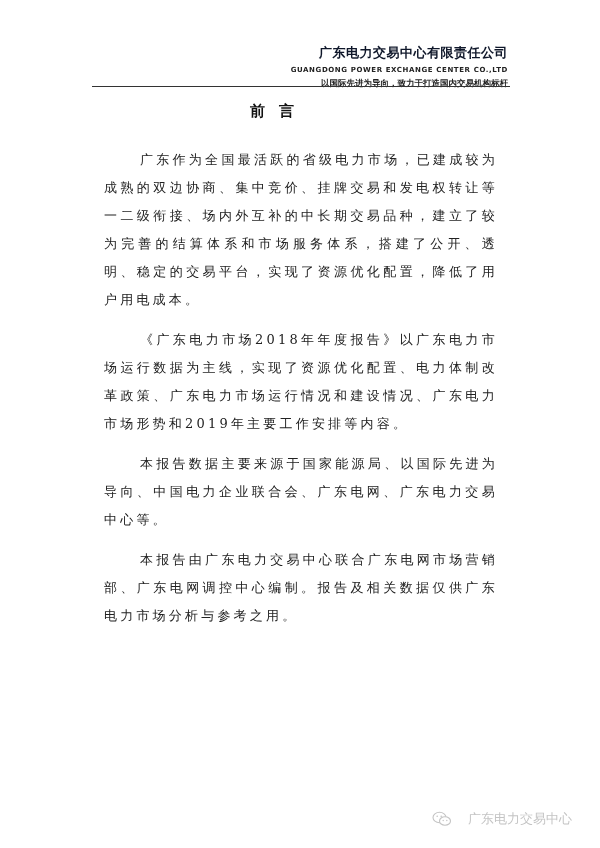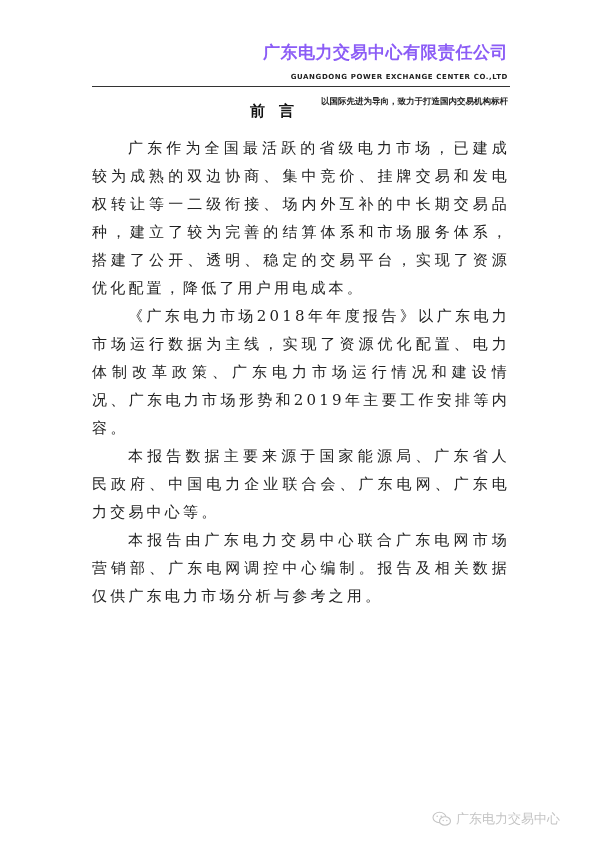--- a/index.html
+++ b/index.html
@@ -11,7 +11,7 @@
     position: absolute; left: 92px; top: 44px; width: 416px; text-align: right;
     font-family: "DejaVu Sans", "Liberation Sans", sans-serif;
   }
-  .lh-name { font-size: 17px; font-weight: bold; color: #8b5cf6; letter-spacing: 0.5px; line-height: 17px; }
+  .lh-name { font-size: 13px; font-weight: bold; color: #0f172a; letter-spacing: 0.5px; line-height: 17px; }
   .lh-en { font-size: 7px; font-weight: bold; color: #222; letter-spacing: 0.6px; line-height: 11px; margin-top: 11px; }
   .lh-slogan { font-size: 8.5px; font-weight: bold; color: #222; line-height: 13px; margin-top: 12px; }
   .rule { position: absolute; left: 92px; top: 86px; width: 418px; height: 0; border-top: 1.5px solid #333; }

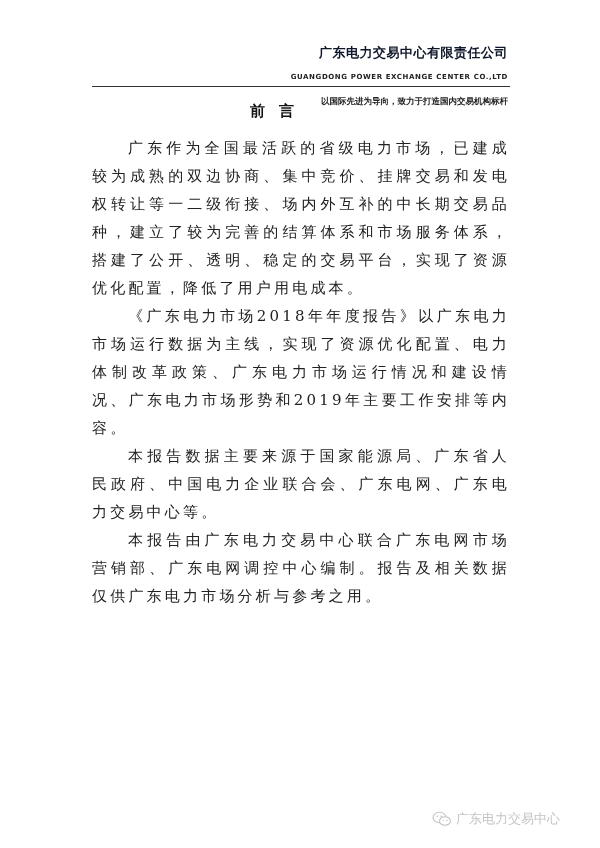--- a/index.html
+++ b/index.html
@@ -12,7 +12,7 @@
     font-family: "DejaVu Sans", "Liberation Sans", sans-serif;
   }
   .lh-name { font-size: 13px; font-weight: bold; color: #0f172a; letter-spacing: 0.5px; line-height: 17px; }
-  .lh-en { font-size: 7px; font-weight: bold; color: #222; letter-spacing: 0.6px; line-height: 11px; margin-top: 11px; }
+  .lh-en { font-size: 7px; font-weight: bold; color: #222; letter-spacing: 0.6px; line-height: 11px; margin-top: 4px; }
   .lh-slogan { font-size: 8.5px; font-weight: bold; color: #222; line-height: 13px; margin-top: 12px; }
   .rule { position: absolute; left: 92px; top: 86px; width: 418px; height: 0; border-top: 1.5px solid #333; }
   .title {

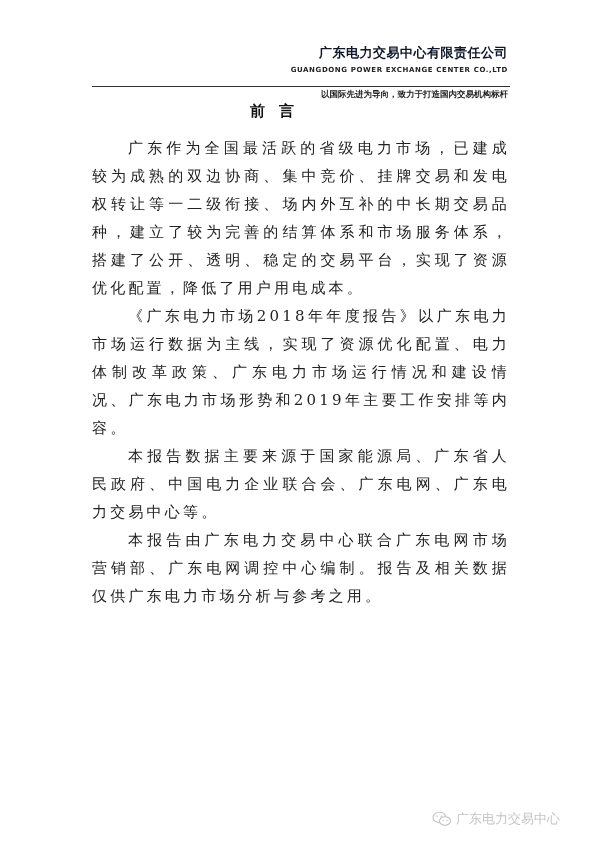--- a/index.html
+++ b/index.html
@@ -13,7 +13,7 @@
   }
   .lh-name { font-size: 13px; font-weight: bold; color: #0f172a; letter-spacing: 0.5px; line-height: 17px; }
   .lh-en { font-size: 7px; font-weight: bold; color: #222; letter-spacing: 0.6px; line-height: 11px; margin-top: 4px; }
-  .lh-slogan { font-size: 8.5px; font-weight: bold; color: #222; line-height: 13px; margin-top: 12px; }
+  .lh-slogan { font-size: 8.5px; font-weight: bold; color: #222; line-height: 13px; margin-top: 1px; }
   .rule { position: absolute; left: 92px; top: 86px; width: 418px; height: 0; border-top: 1.5px solid #333; }
   .title {
     position: absolute; left: 0; width: 544px; top: 102px; text-align: center;

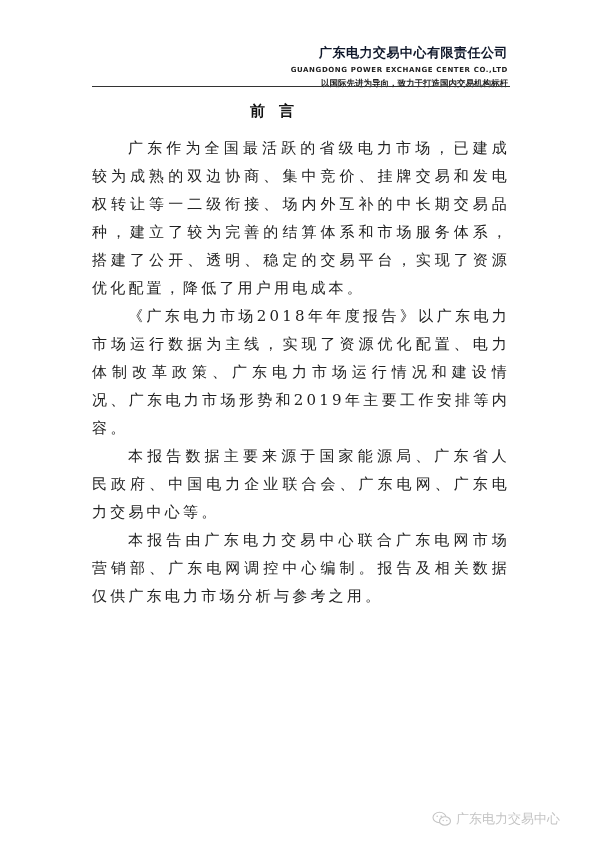--- a/index.html
+++ b/index.html
@@ -22,8 +22,8 @@
   }
   .body { position: absolute; left: 92px; top: 134px; width: 418px; }
   .para {
-    font-size: 15px; line-height: 28px; letter-spacing: 3.2px; text-indent: 36px;
-    margin: 0; padding: 0; text-align: justify; color: #222;
+    font-size: 13px; line-height: 28px; letter-spacing: 3.2px; text-indent: 36px;
+    margin: 12px; padding: 0; text-align: justify; color: #222;
   }
   .watermark {
     position: absolute; left: 432px; top: 810px; display: flex; align-items: center; gap: 4px;

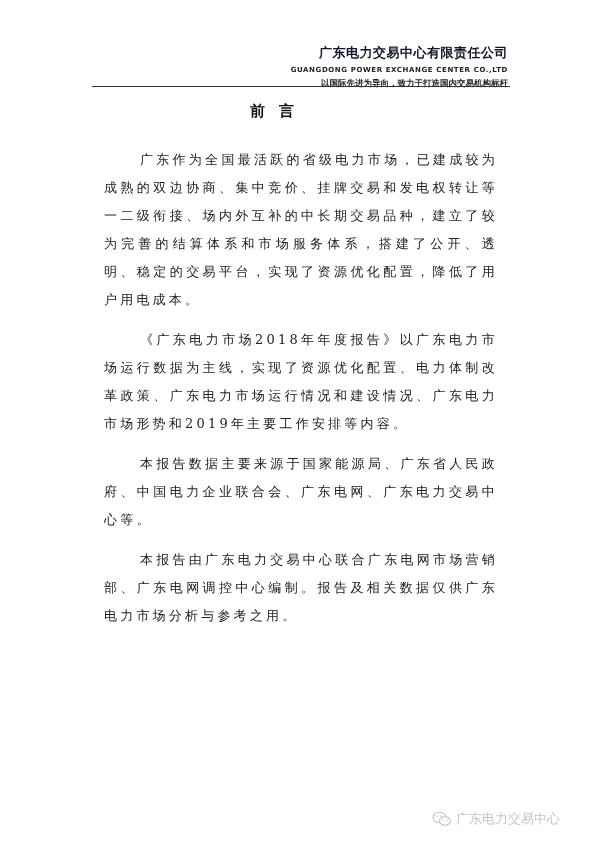--- a/index.html
+++ b/index.html
@@ -46,7 +46,7 @@
 <div class="body">
   <p class="para">广东作为全国最活跃的省级电力市场，已建成较为成熟的双边协商、集中竞价、挂牌交易和发电权转让等一二级衔接、场内外互补的中长期交易品种，建立了较为完善的结算体系和市场服务体系，搭建了公开、透明、稳定的交易平台，实现了资源优化配置，降低了用户用电成本。</p>
   <p class="para">《广东电力市场2018年年度报告》以广东电力市场运行数据为主线，实现了资源优化配置、电力体制改革政策、广东电力市场运行情况和建设情况、广东电力市场形势和2019年主要工作安排等内容。</p>
-  <p class="para">本报告数据主要来源于国家能源局、广东省人民政府、中国电力企业联合会、广东电网、广东电力交易中心等。</p>
+  <p class="para">本报告数据主要来源于国家能源局、以国际先进为导向、中国电力企业联合会、广东电网、广东电力交易中心等。</p>
   <p class="para">本报告由广东电力交易中心联合广东电网市场营销部、广东电网调控中心编制。报告及相关数据仅供广东电力市场分析与参考之用。</p>
 </div>
 

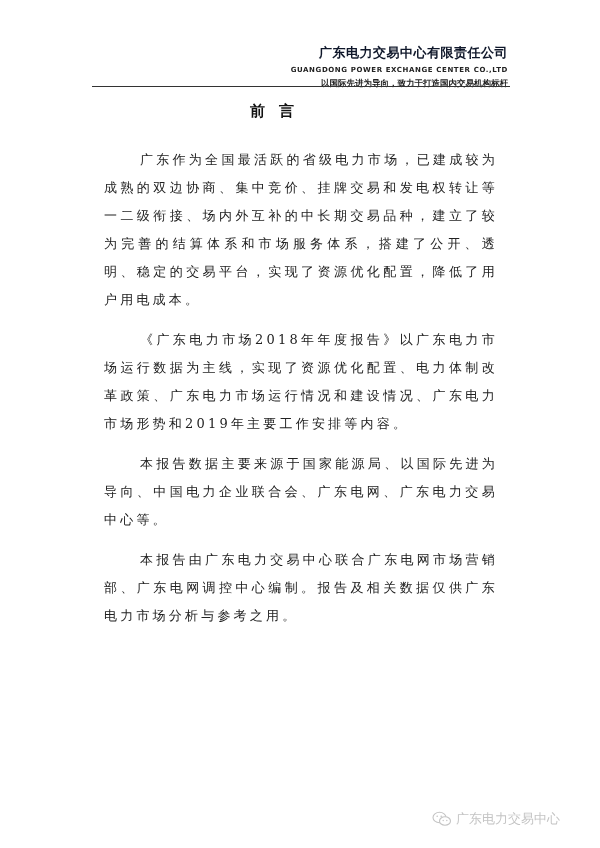--- a/index.html
+++ b/index.html
@@ -26,7 +26,7 @@
     margin: 12px; padding: 0; text-align: justify; color: #222;
   }
   .watermark {
-    position: absolute; left: 432px; top: 810px; display: flex; align-items: center; gap: 4px;
+    position: absolute; left: 432px; top: 810px; display: flex; align-items: center; gap: 16px;
     color: #c4c4c4; font-family: Liberation Serif, serif; font-size: 13px;
   }
   .wm-icon { width: 20px; height: 16px; }

